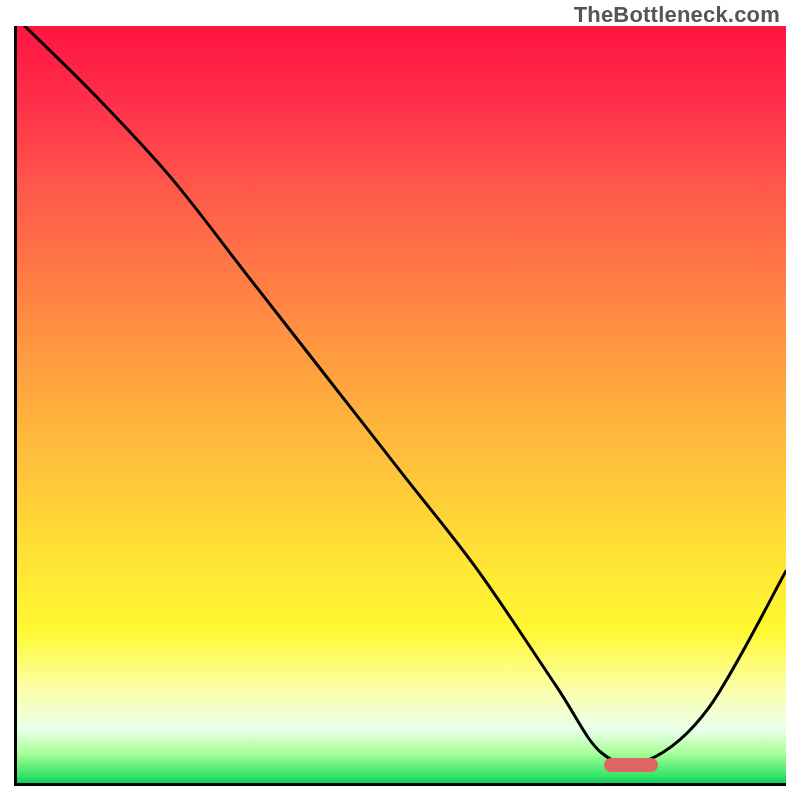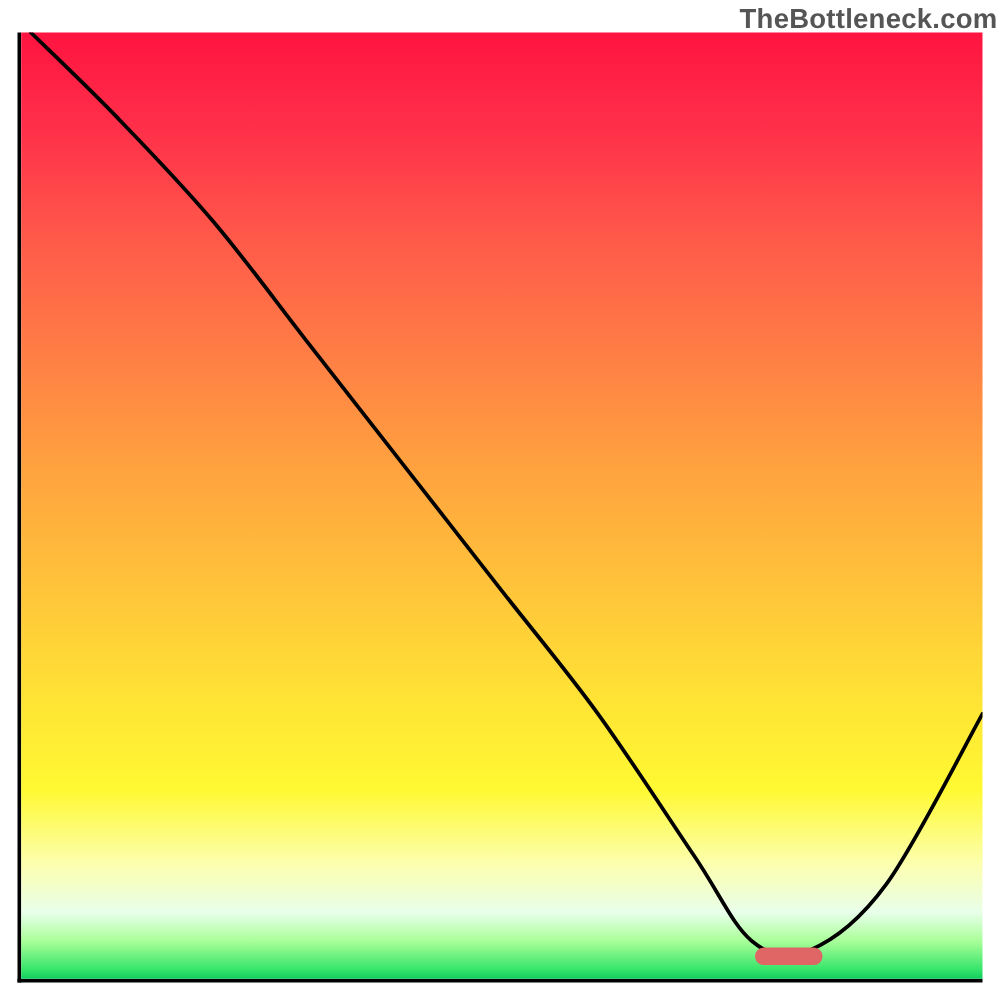--- a/index.html
+++ b/index.html
@@ -8,7 +8,7 @@
   .watermark {
     position: absolute;
     top: 2px;
-    right: 2px;
+    right: 20px;
     font-family: Arial, Helvetica, sans-serif;
     font-size: 22px;
     font-weight: 600;

